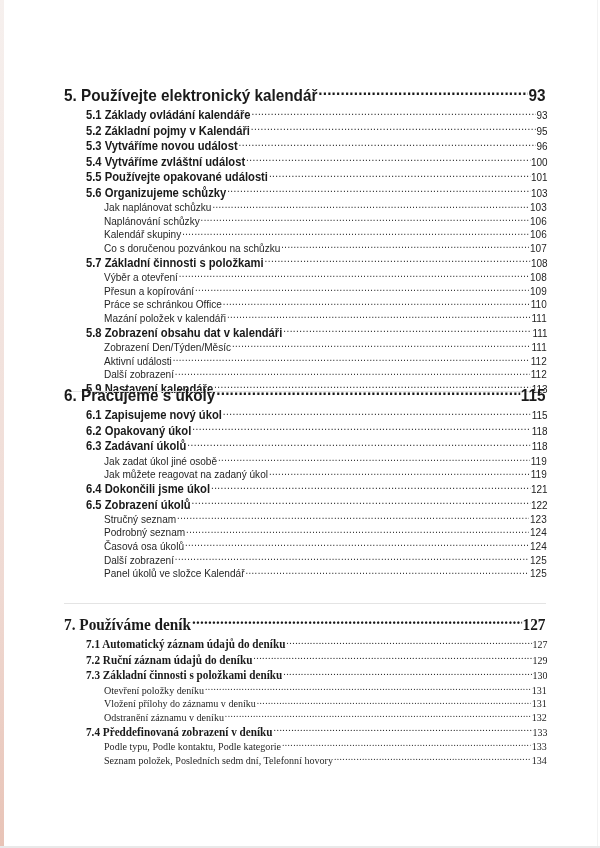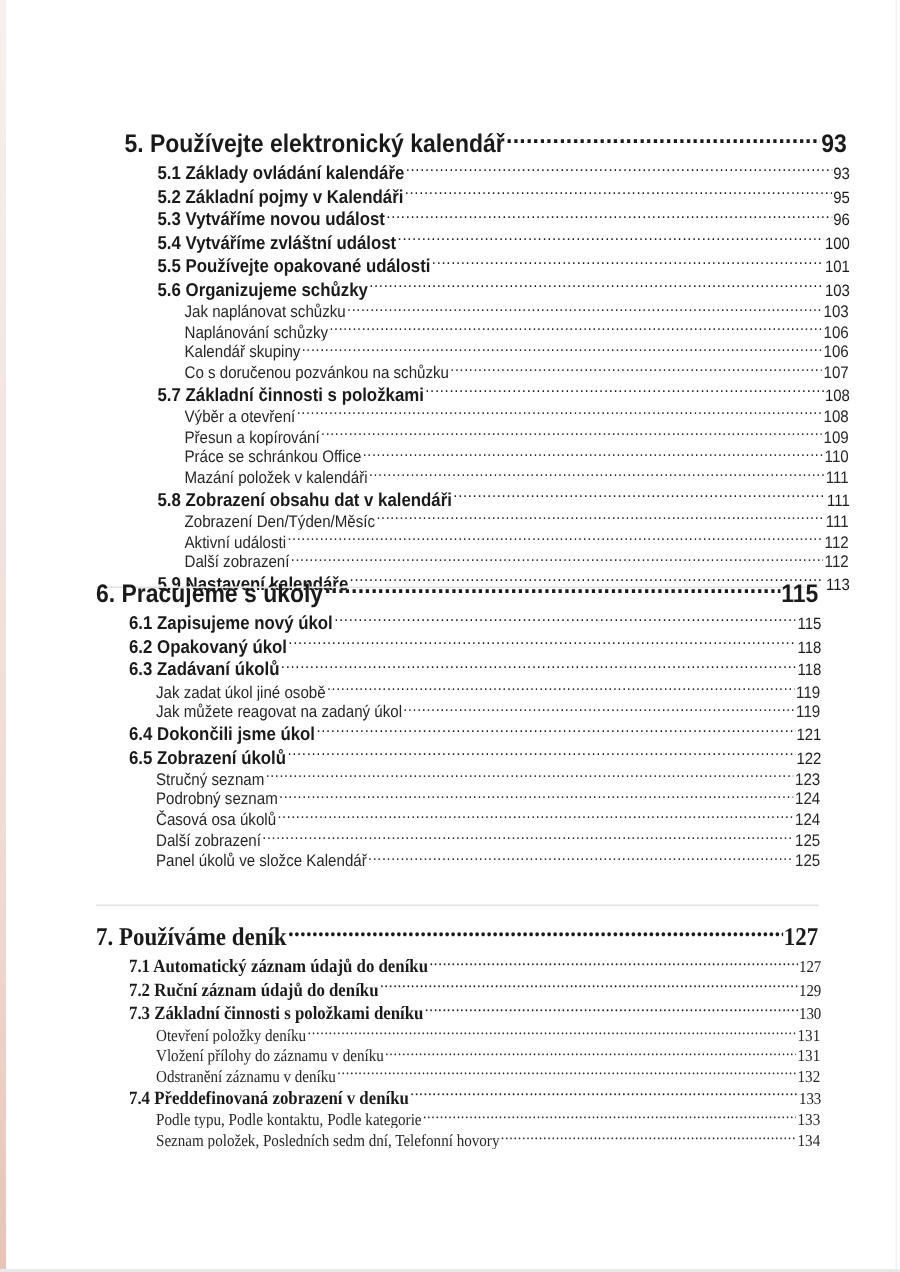--- a/index.html
+++ b/index.html
@@ -124,7 +124,7 @@
 
 <div class="toc">
 
-  <div class="chapter" style="top:84px;margin-left:19px;">
+  <div class="chapter" style="top:84px;">
     <div class="row level-1">
       <span class="title">5. Používejte elektronický kalendář</span>
       <span class="leader"></span>

